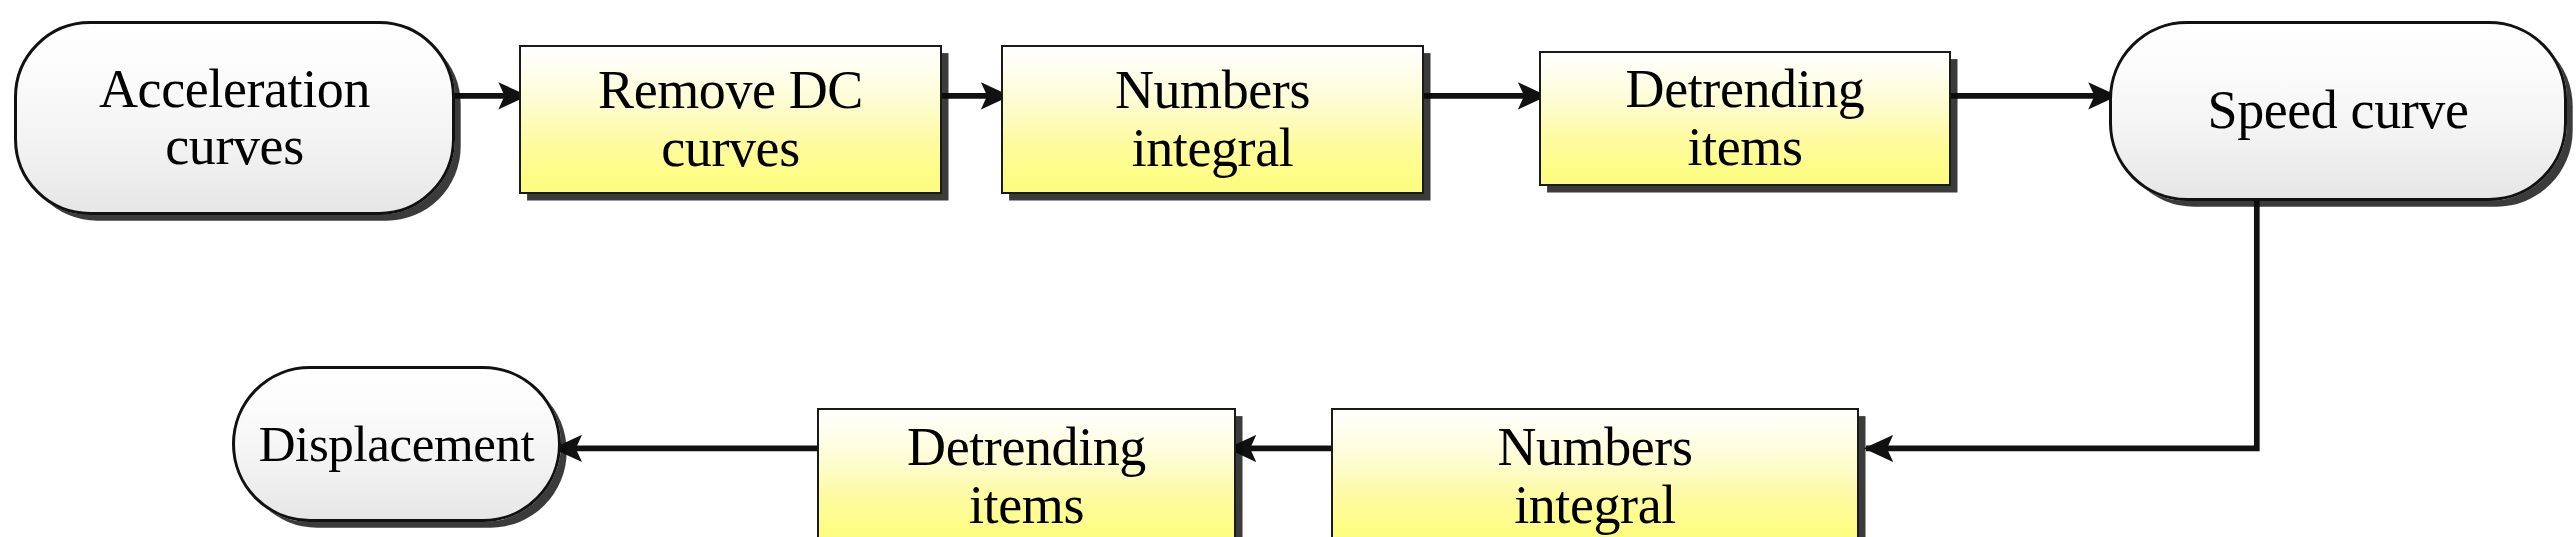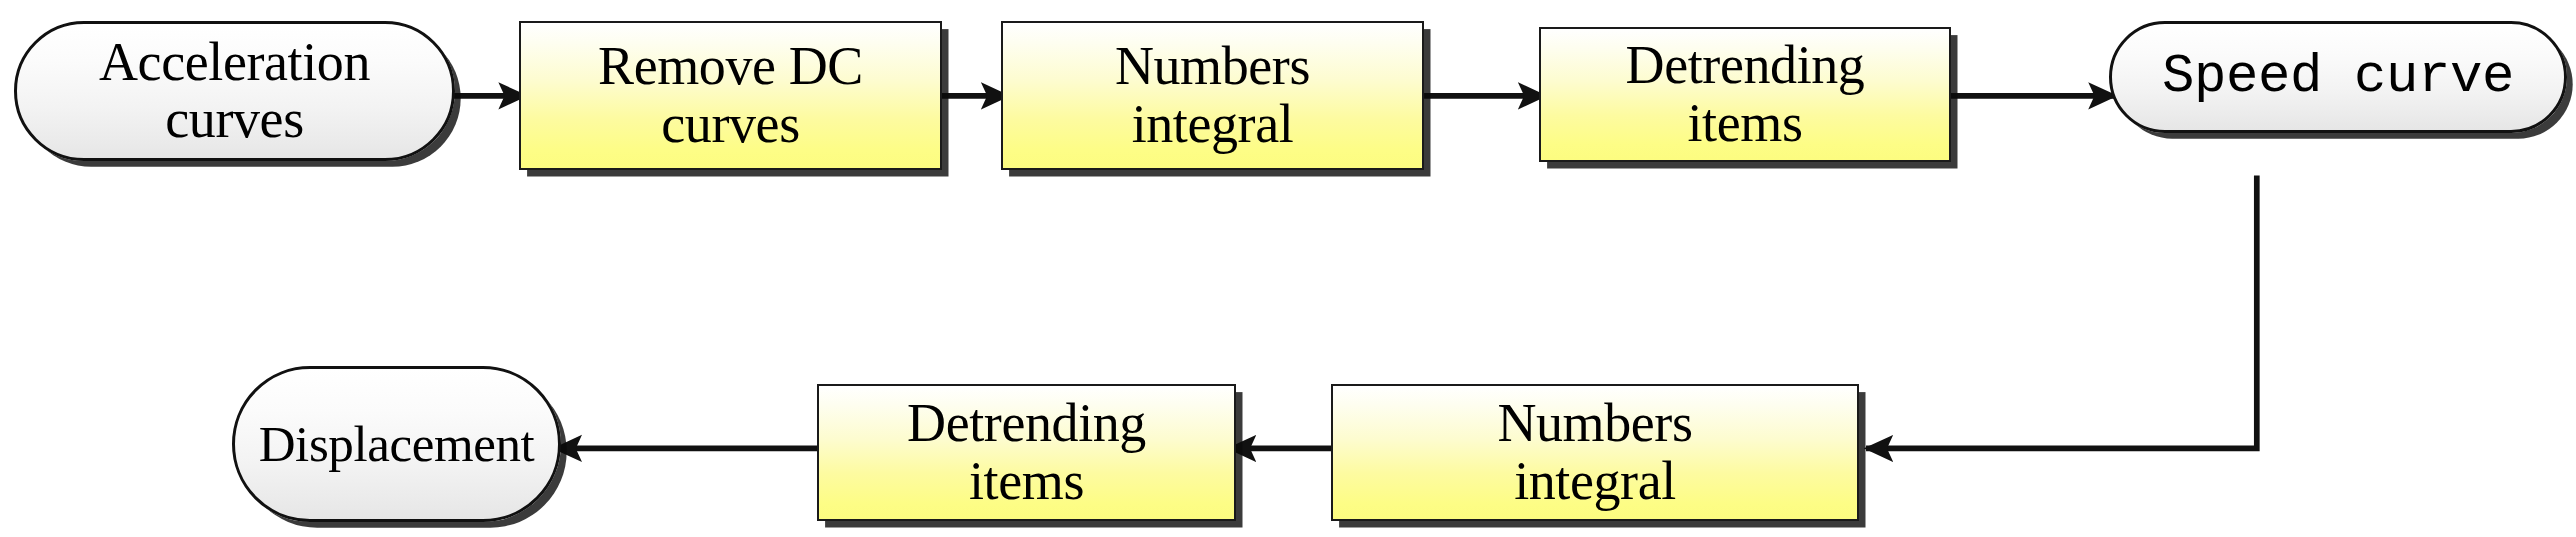--- a/index.html
+++ b/index.html
@@ -103,7 +103,7 @@
     </g>
   </svg>
 
-  <div class="node terminal" style="left:14px; top:21px; width:441px; height:140px; border-radius:76px; font-size:54px;">
+  <div class="node terminal" style="left:14px; top:21px; width:441px; height:194px; border-radius:76px; font-size:54px;">
     <span class="node-label"><span>Acceleration</span><br><span>curves</span></span>
   </div>
 

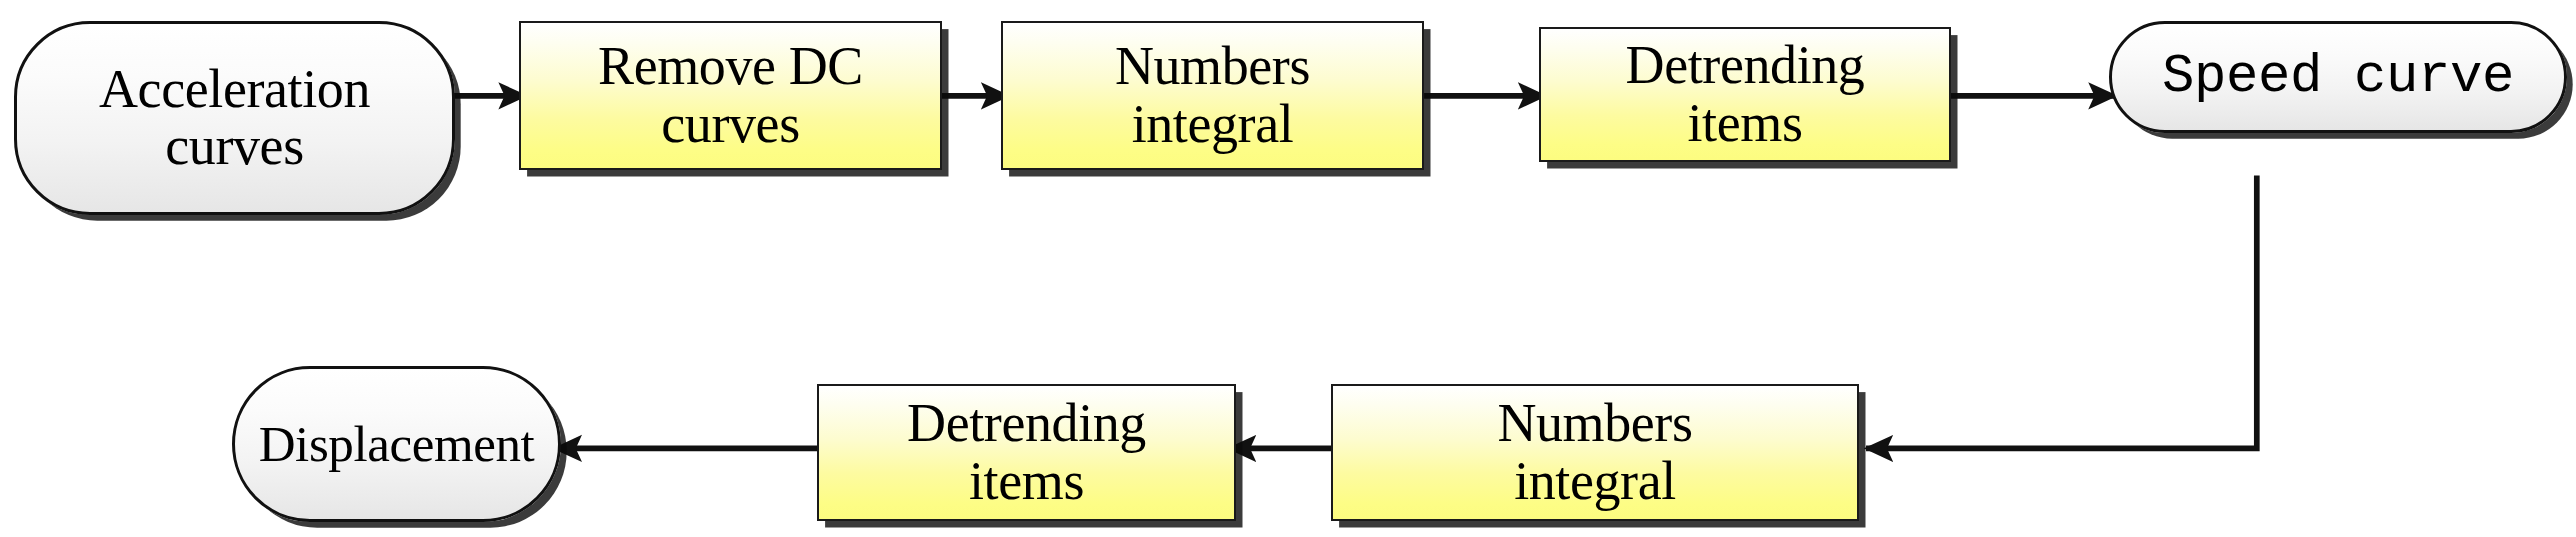--- a/index.html
+++ b/index.html
@@ -44,6 +44,7 @@
                 #fdfd86 88%,
                 #fcfc80 100%);
     box-shadow: 7.3px 7.3px 0 -0.8px rgba(10,10,10,0.80);
+    margin-top: 24px;
   }
 
   

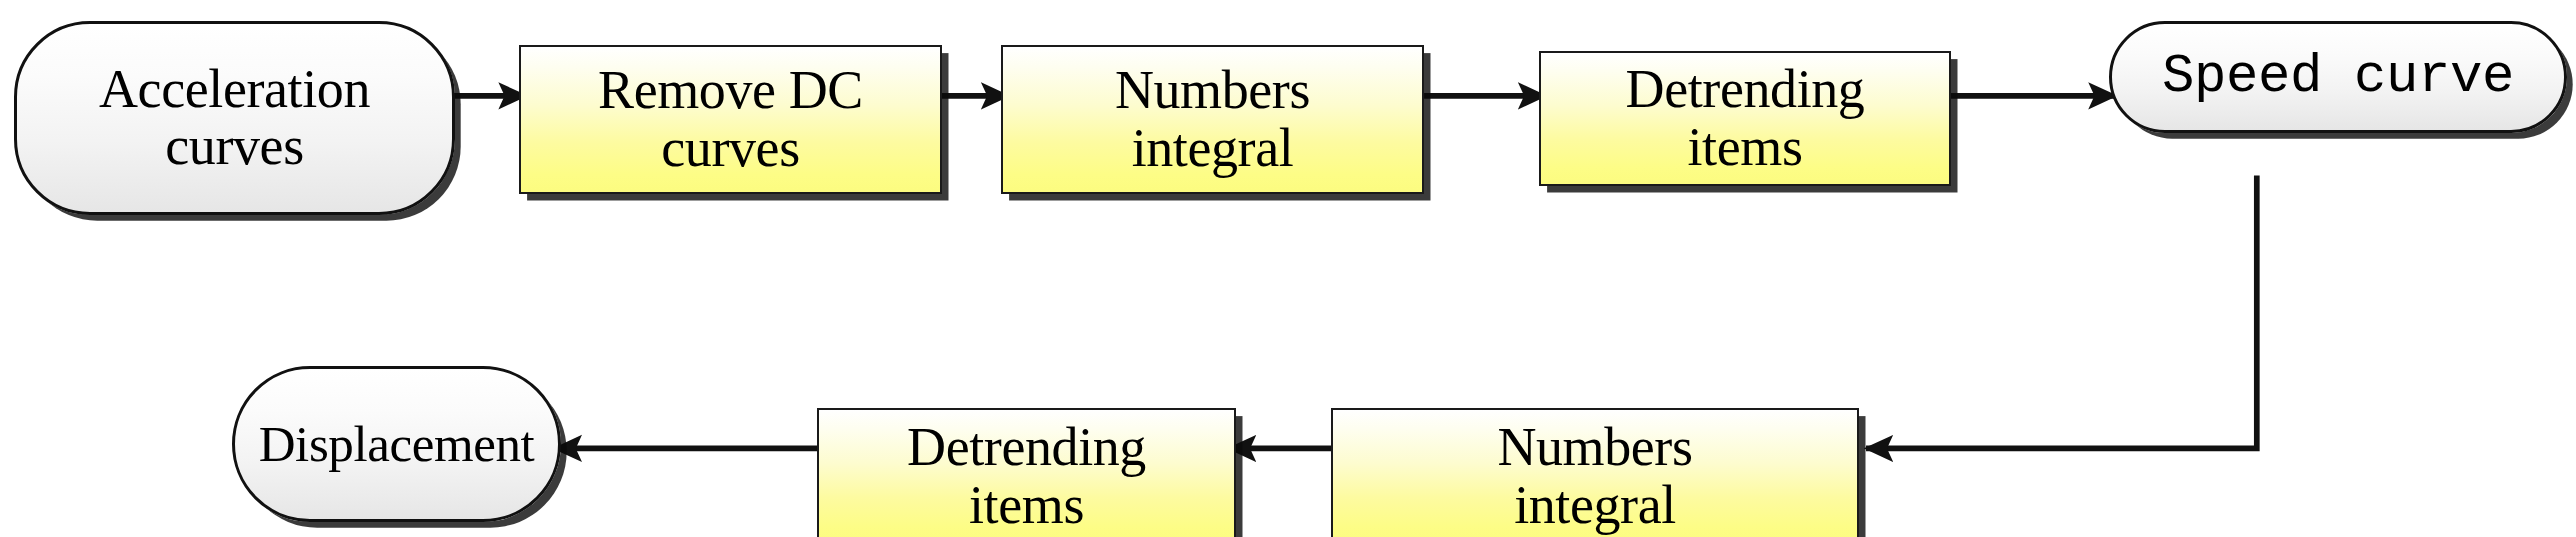--- a/index.html
+++ b/index.html
@@ -120,7 +120,7 @@
     <span class="node-label"><span>Detrending</span><br><span>items</span></span>
   </div>
 
-  <div class="node terminal" style="left:2109px; top:21px; width:458px; height:112px; border-radius:78px; font-size:54px;font-family:Liberation Mono, monospace;">
+  <div class="node terminal" style="left:2109px; top:21px; width:458px; height:180px; border-radius:78px; font-size:54px;">
     <span class="node-label"><span>Speed curve</span></span>
   </div>
 

